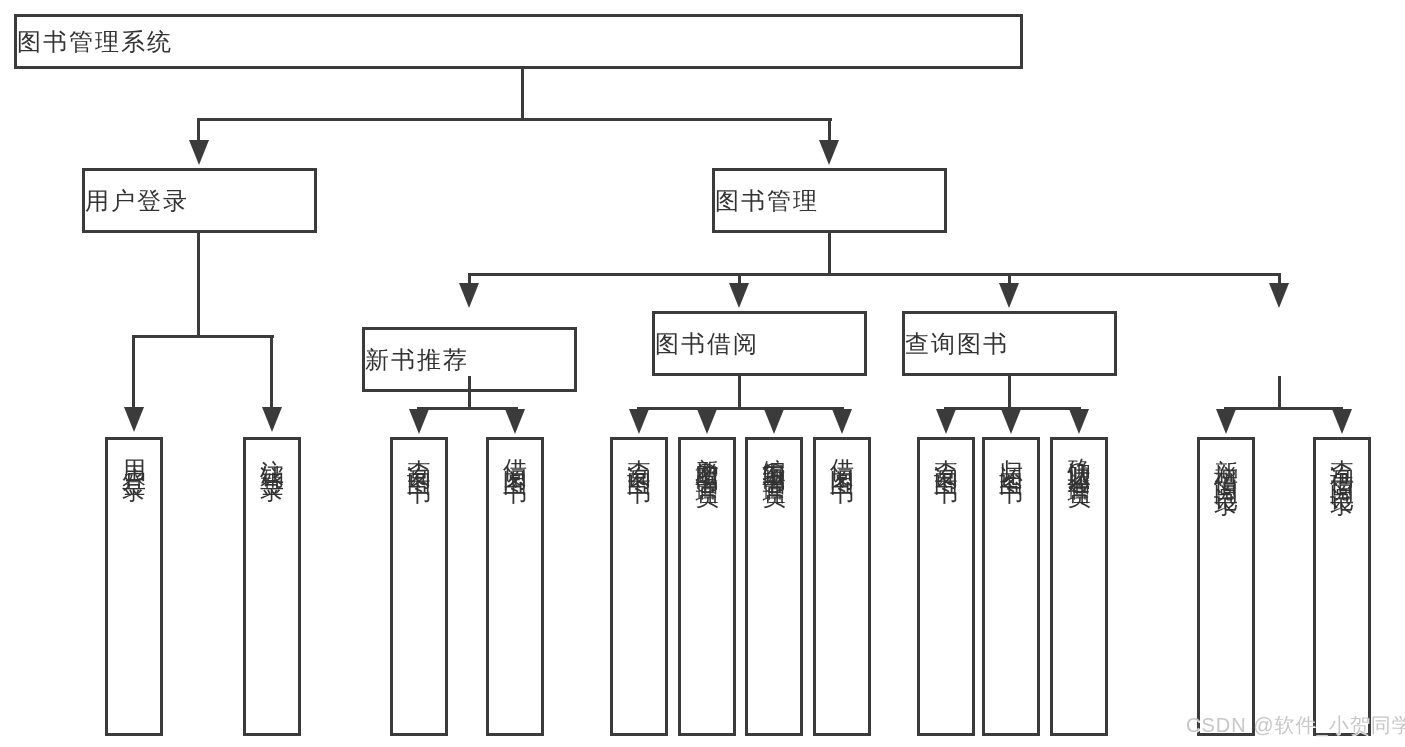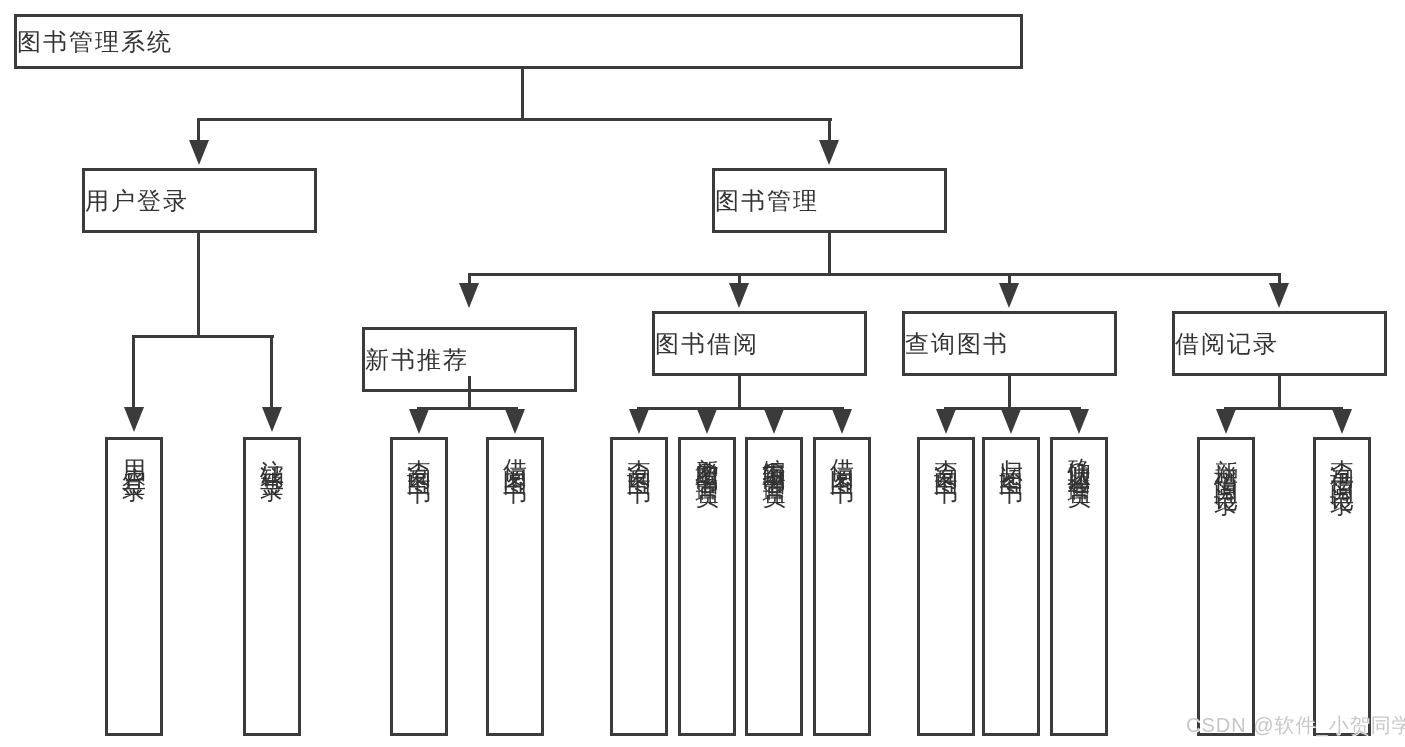--- a/index.html
+++ b/index.html
@@ -105,9 +105,6 @@
   <div class="box" style="left:902px;top:311px;width:215px;height:65px;">
     <span>查询图书</span>
   </div>
-  <div class="box" style="left:1172px;top:311px;width:215px;height:65px;">
-    <span>借阅记录</span>
-  </div>
 
   <div class="line" style="left:468px;top:376px;width:3px;height:32px;"></div>
   <div class="line" style="left:417px;top:407px;width:101px;height:3px;"></div>

